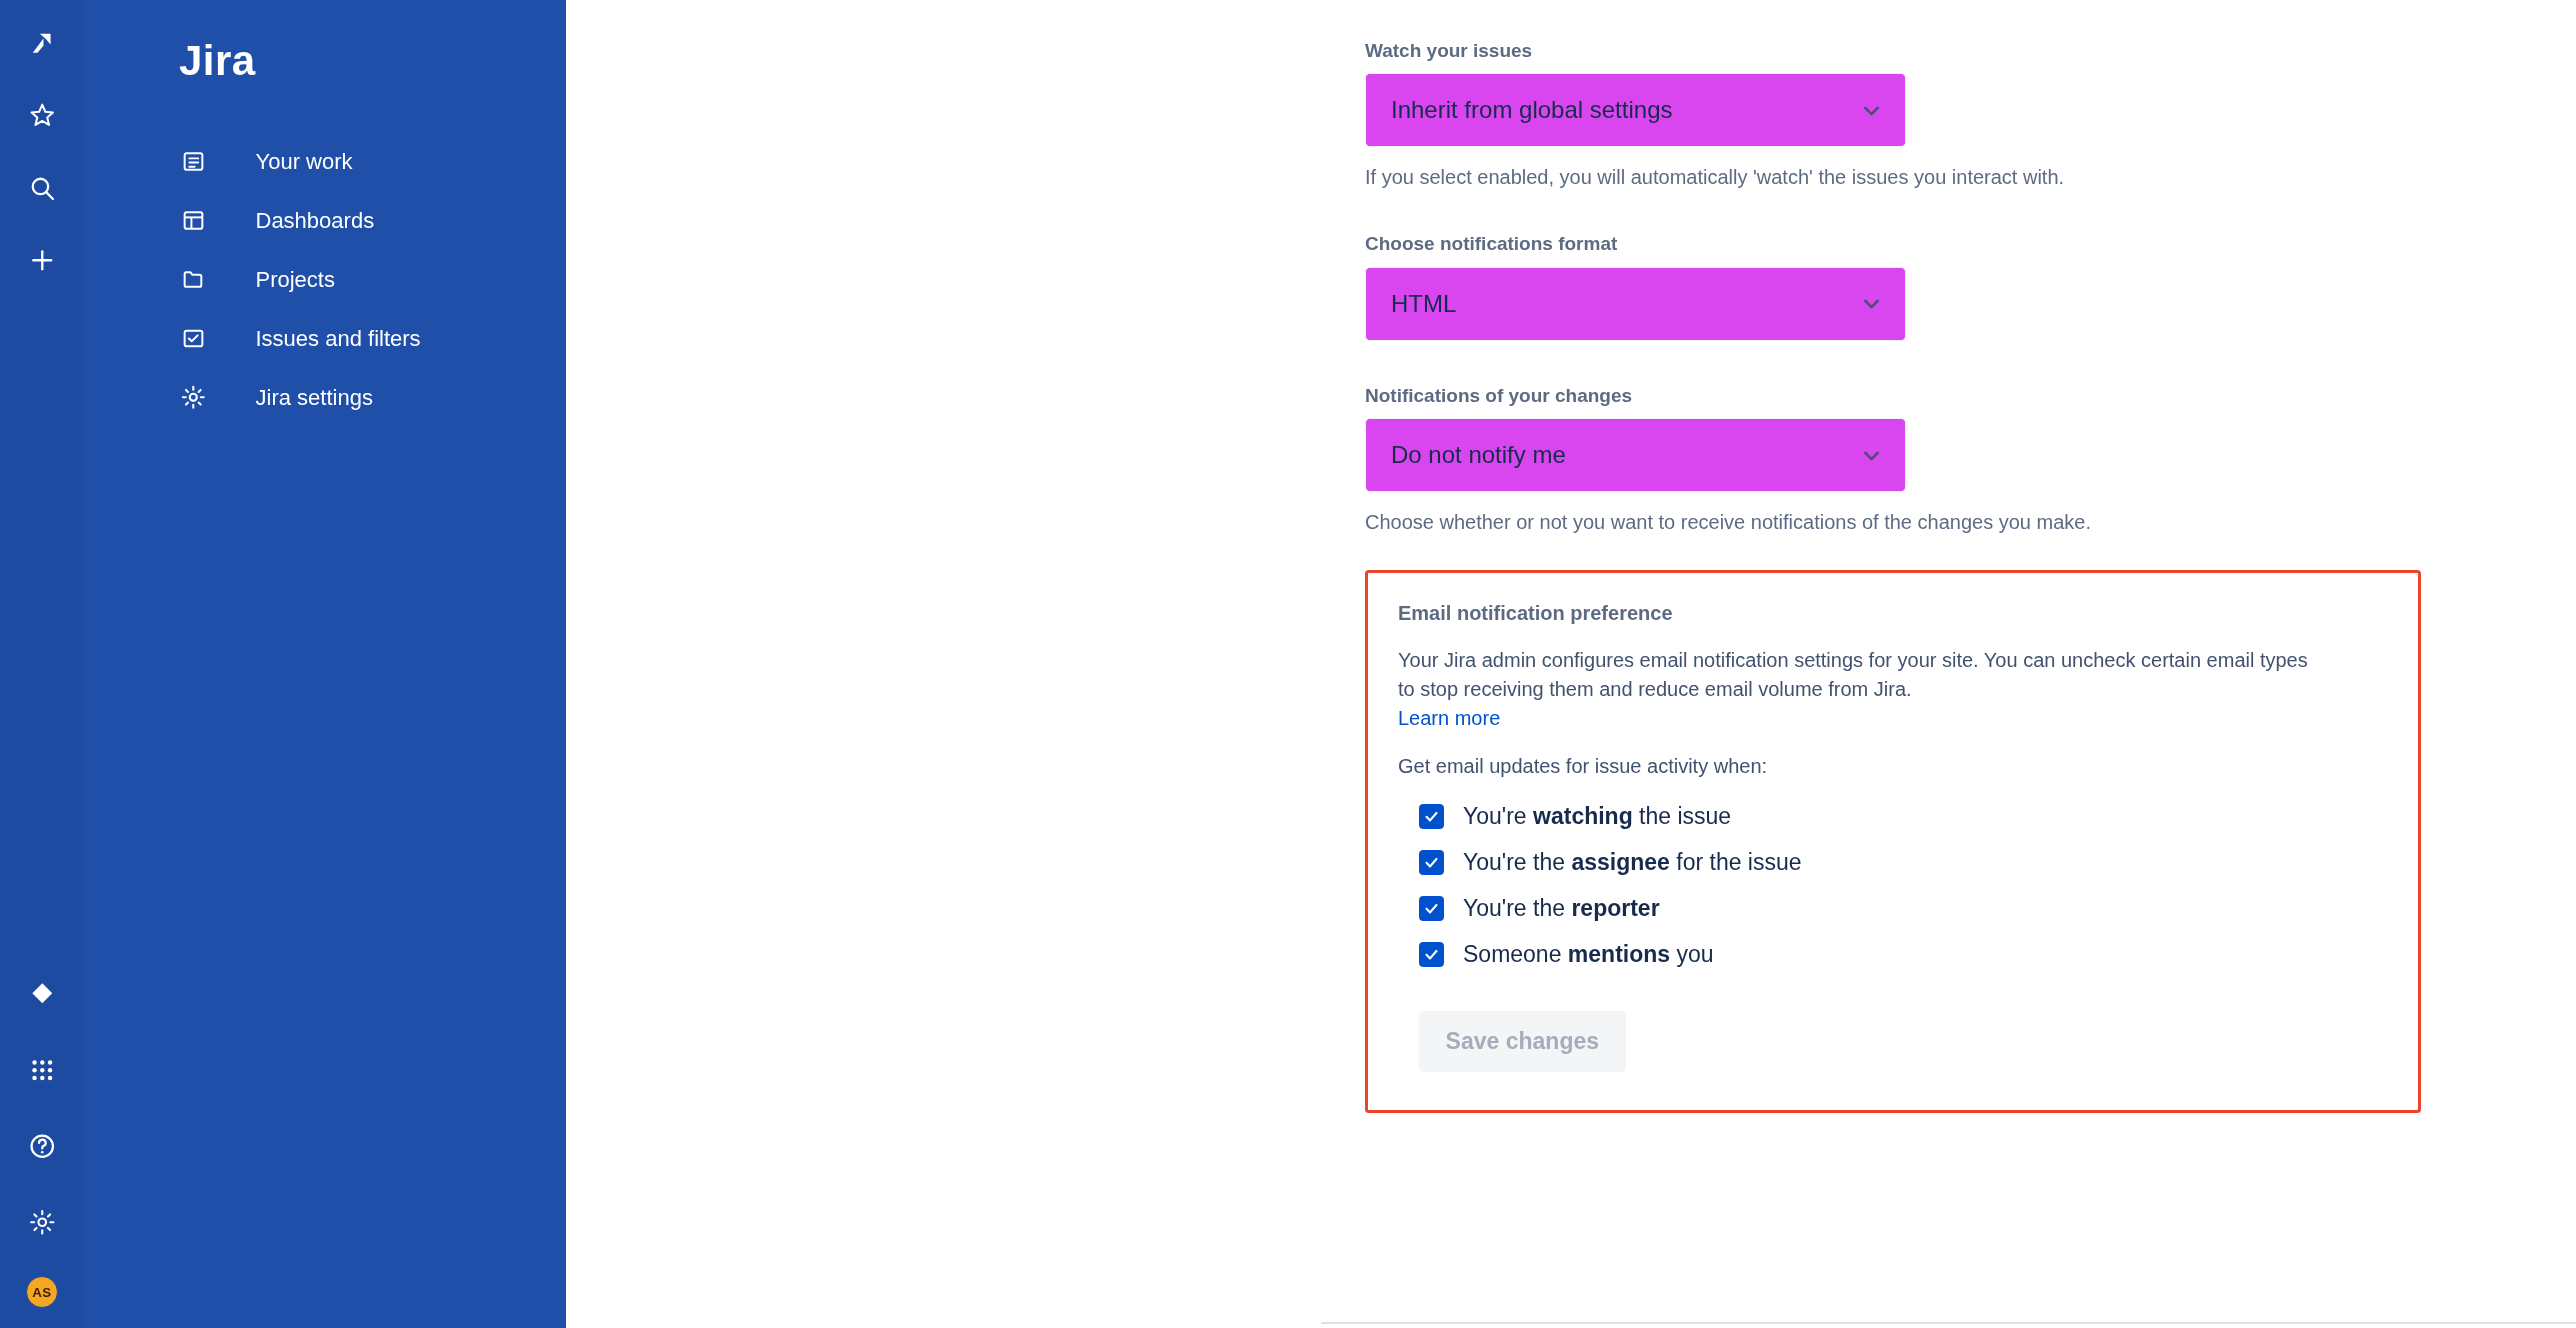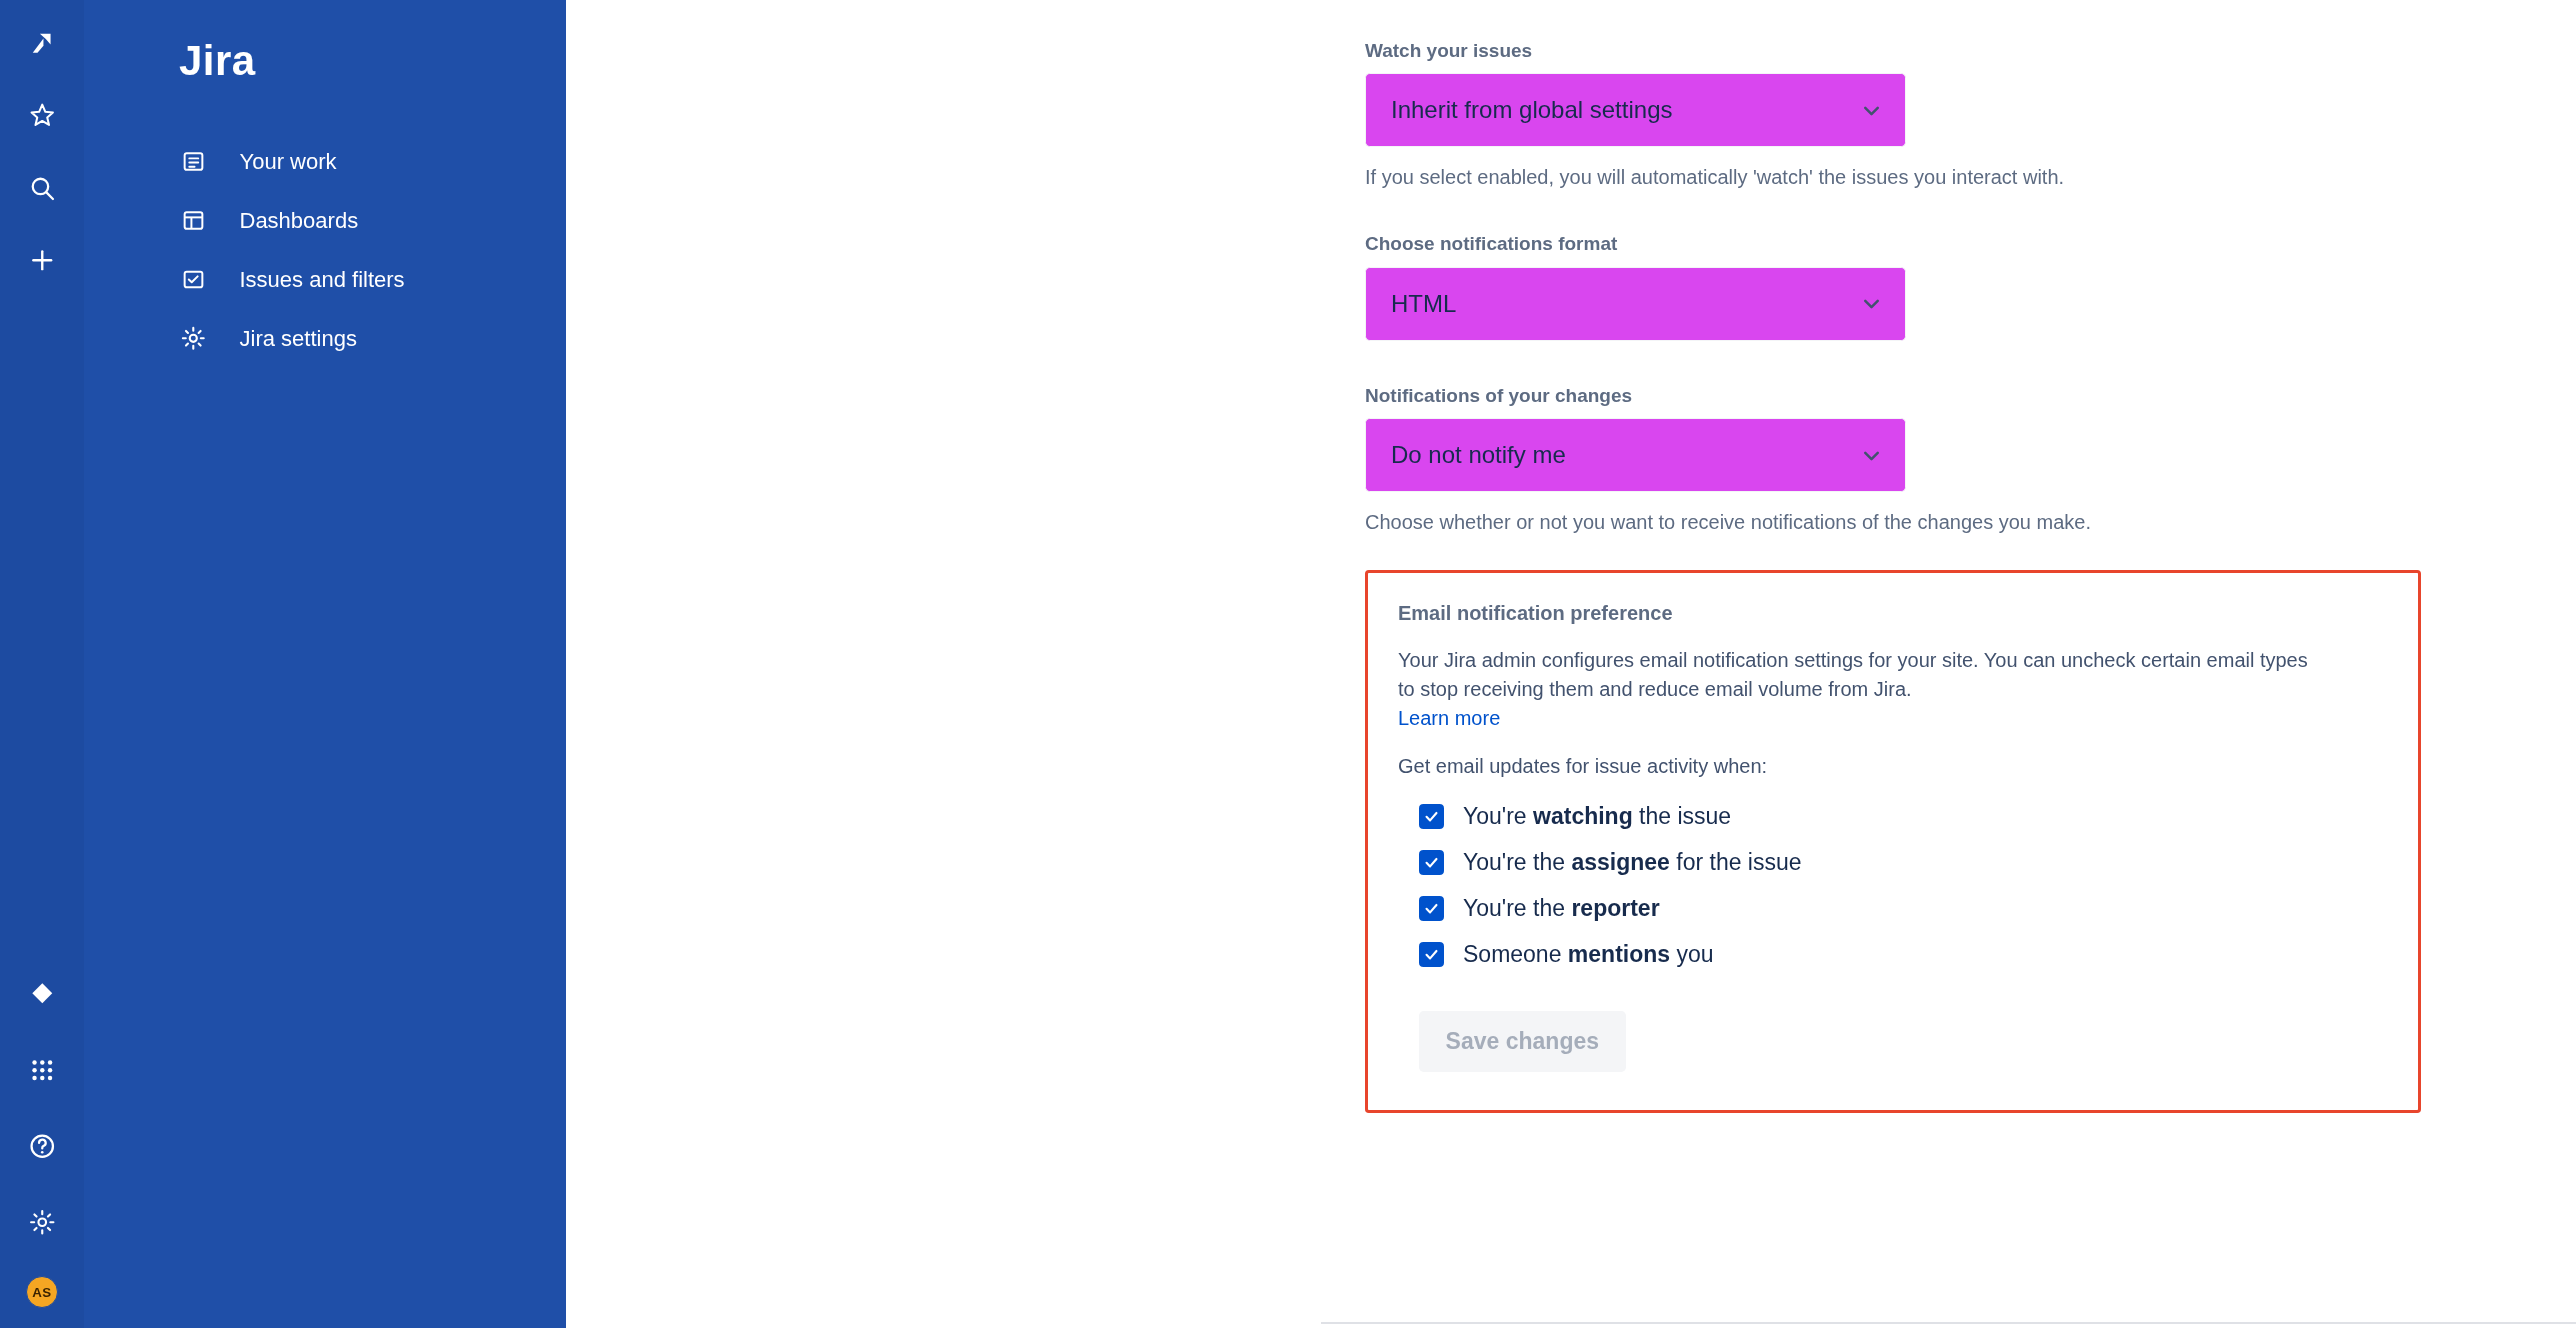--- a/index.html
+++ b/index.html
@@ -61,7 +61,7 @@
   .nav { margin-top: 47px; }
   .nav-item {
     display: flex; align-items: center;
-    gap: 32px;
+    gap: 48px;
     height: 59px;
     padding-left: 95px;
     cursor: pointer;

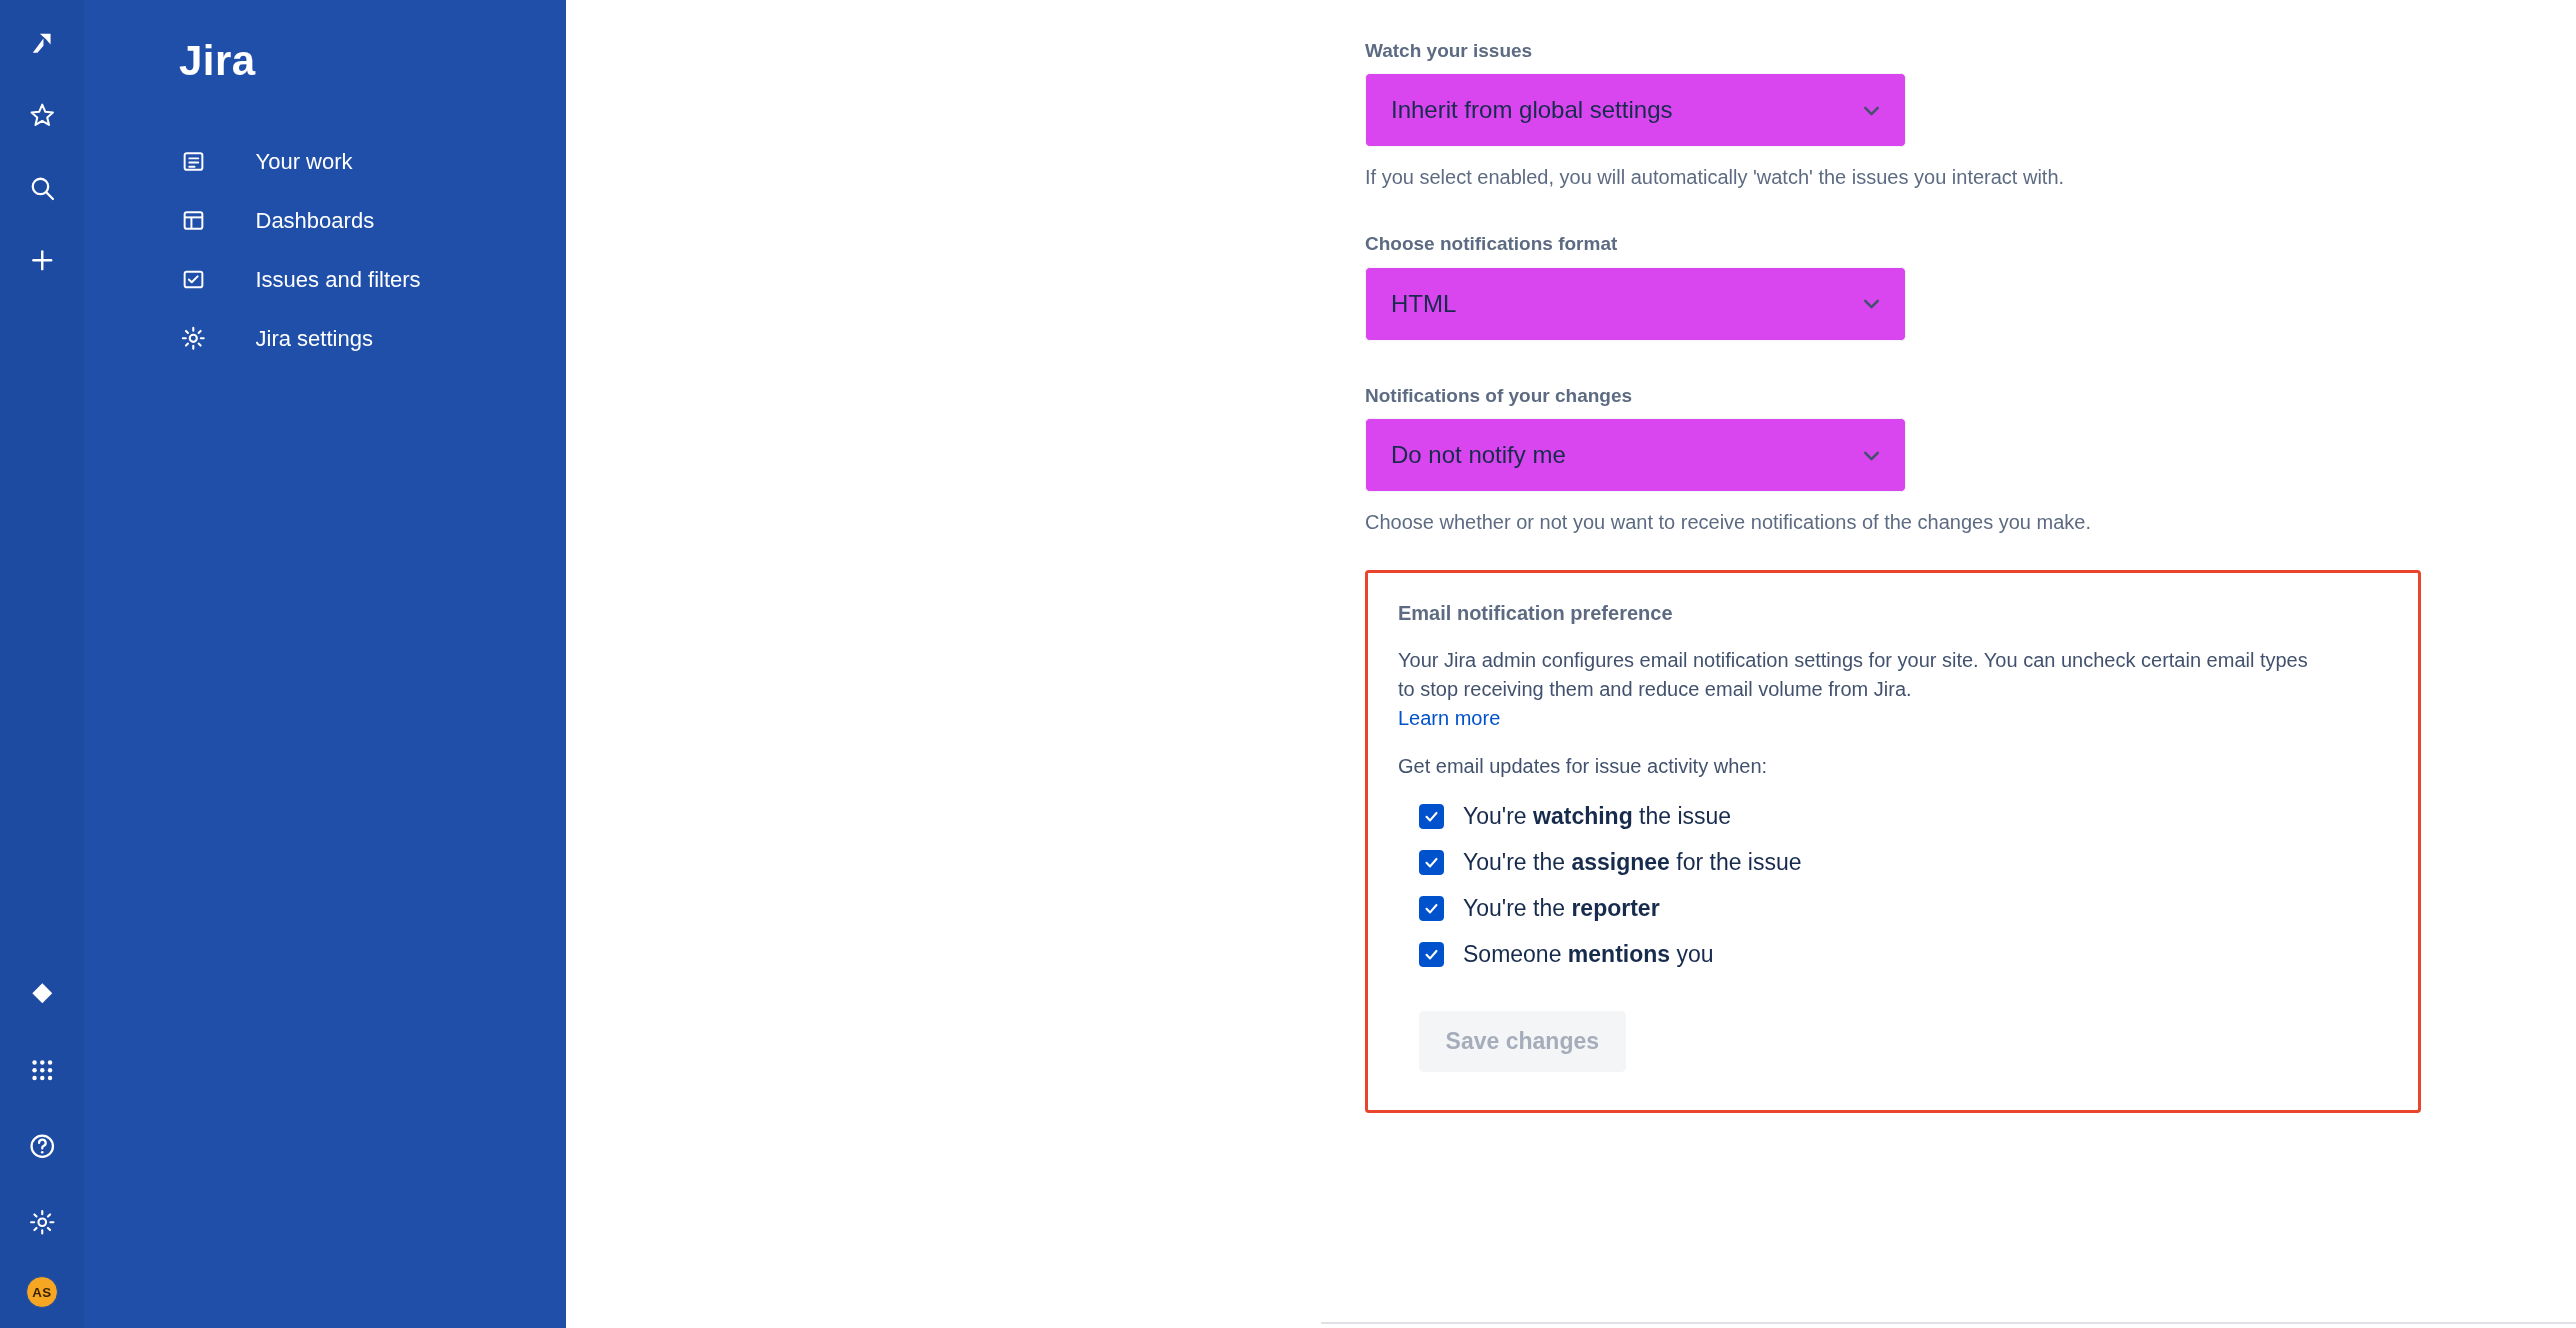--- a/index.html
+++ b/index.html
@@ -276,6 +276,14 @@
         <span class="nav-label">Dashboards</span>
       </div>
 
+      <div class="nav-item">
+        <span class="nav-icon">
+          <svg width="25" height="25" viewBox="0 0 24 24" fill="none" stroke="#ffffff" stroke-width="1.9" stroke-linejoin="round">
+            <path d="M3.5 6.5a1.5 1.5 0 0 1 1.5-1.5h4l2 2.5h7a1.5 1.5 0 0 1 1.5 1.5v8.5a1.5 1.5 0 0 1-1.5 1.5H5a1.5 1.5 0 0 1-1.5-1.5z"></path>
+          </svg>
+        </span>
+        <span class="nav-label">Projects</span>
+      </div>
 
 
       <div class="nav-item">

